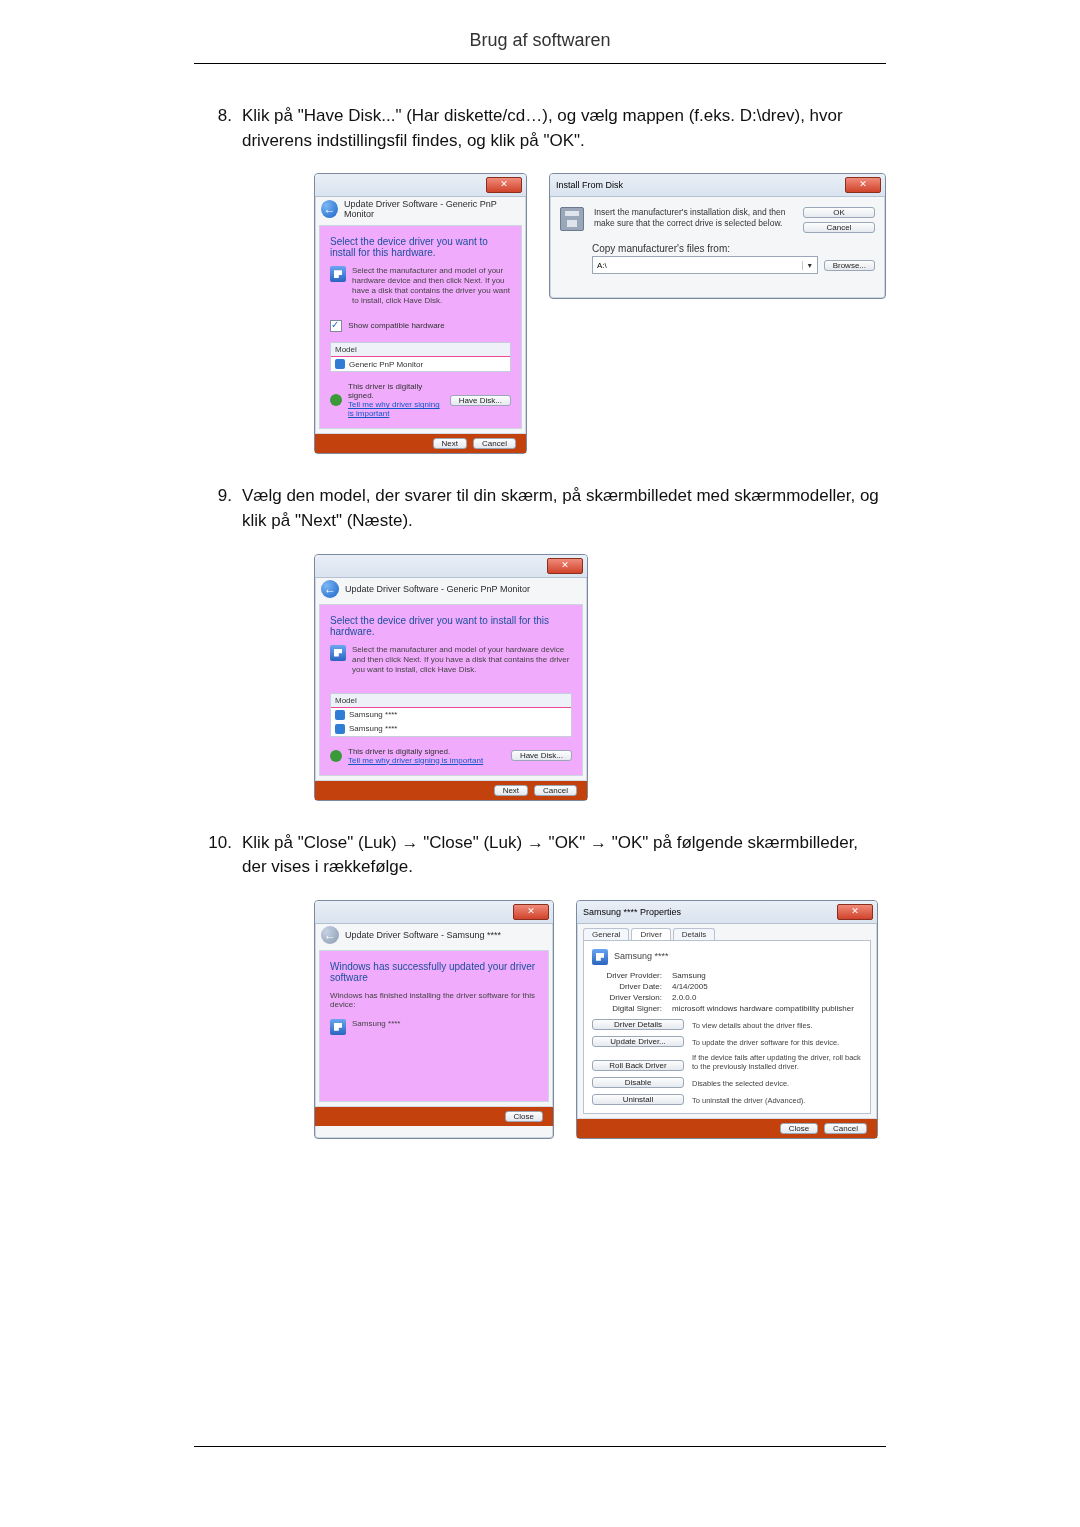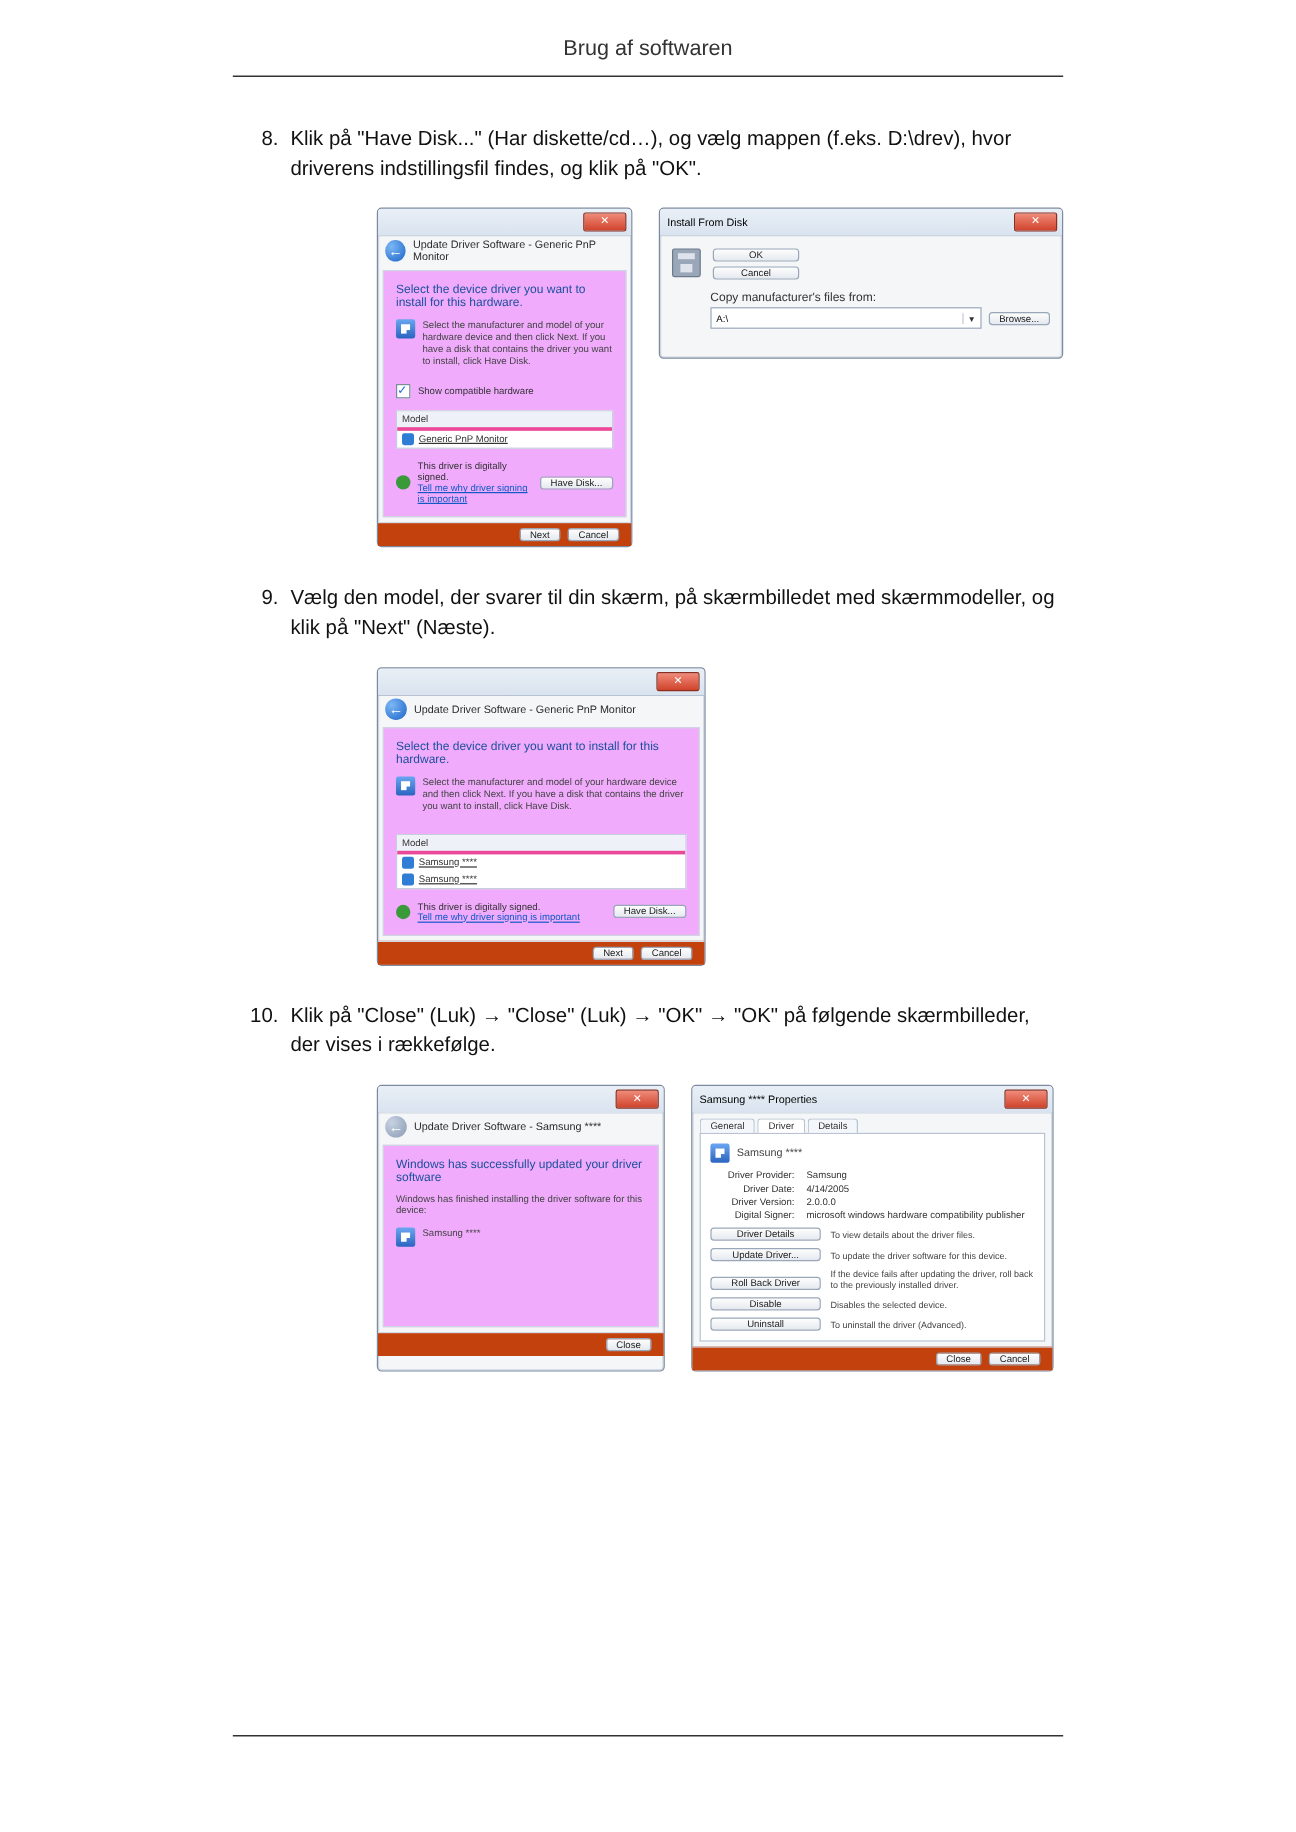--- a/index.html
+++ b/index.html
@@ -203,6 +203,7 @@
       </div>
       <div style="display:flex;gap:10px;padding:10px 10px 4px 10px;">
         <div class="floppy"></div>
+        <div style="flex:1;font-size:8.5px;color:#333;line-height:1.25">Insert the manufacturer's installation disk, and then make sure that the correct drive is selected below.</div>
         <div style="display:flex;flex-direction:column;gap:4px;">
           <div class="btn small" style="width:54px">OK</div>
           <div class="btn small" style="width:54px">Cancel</div>

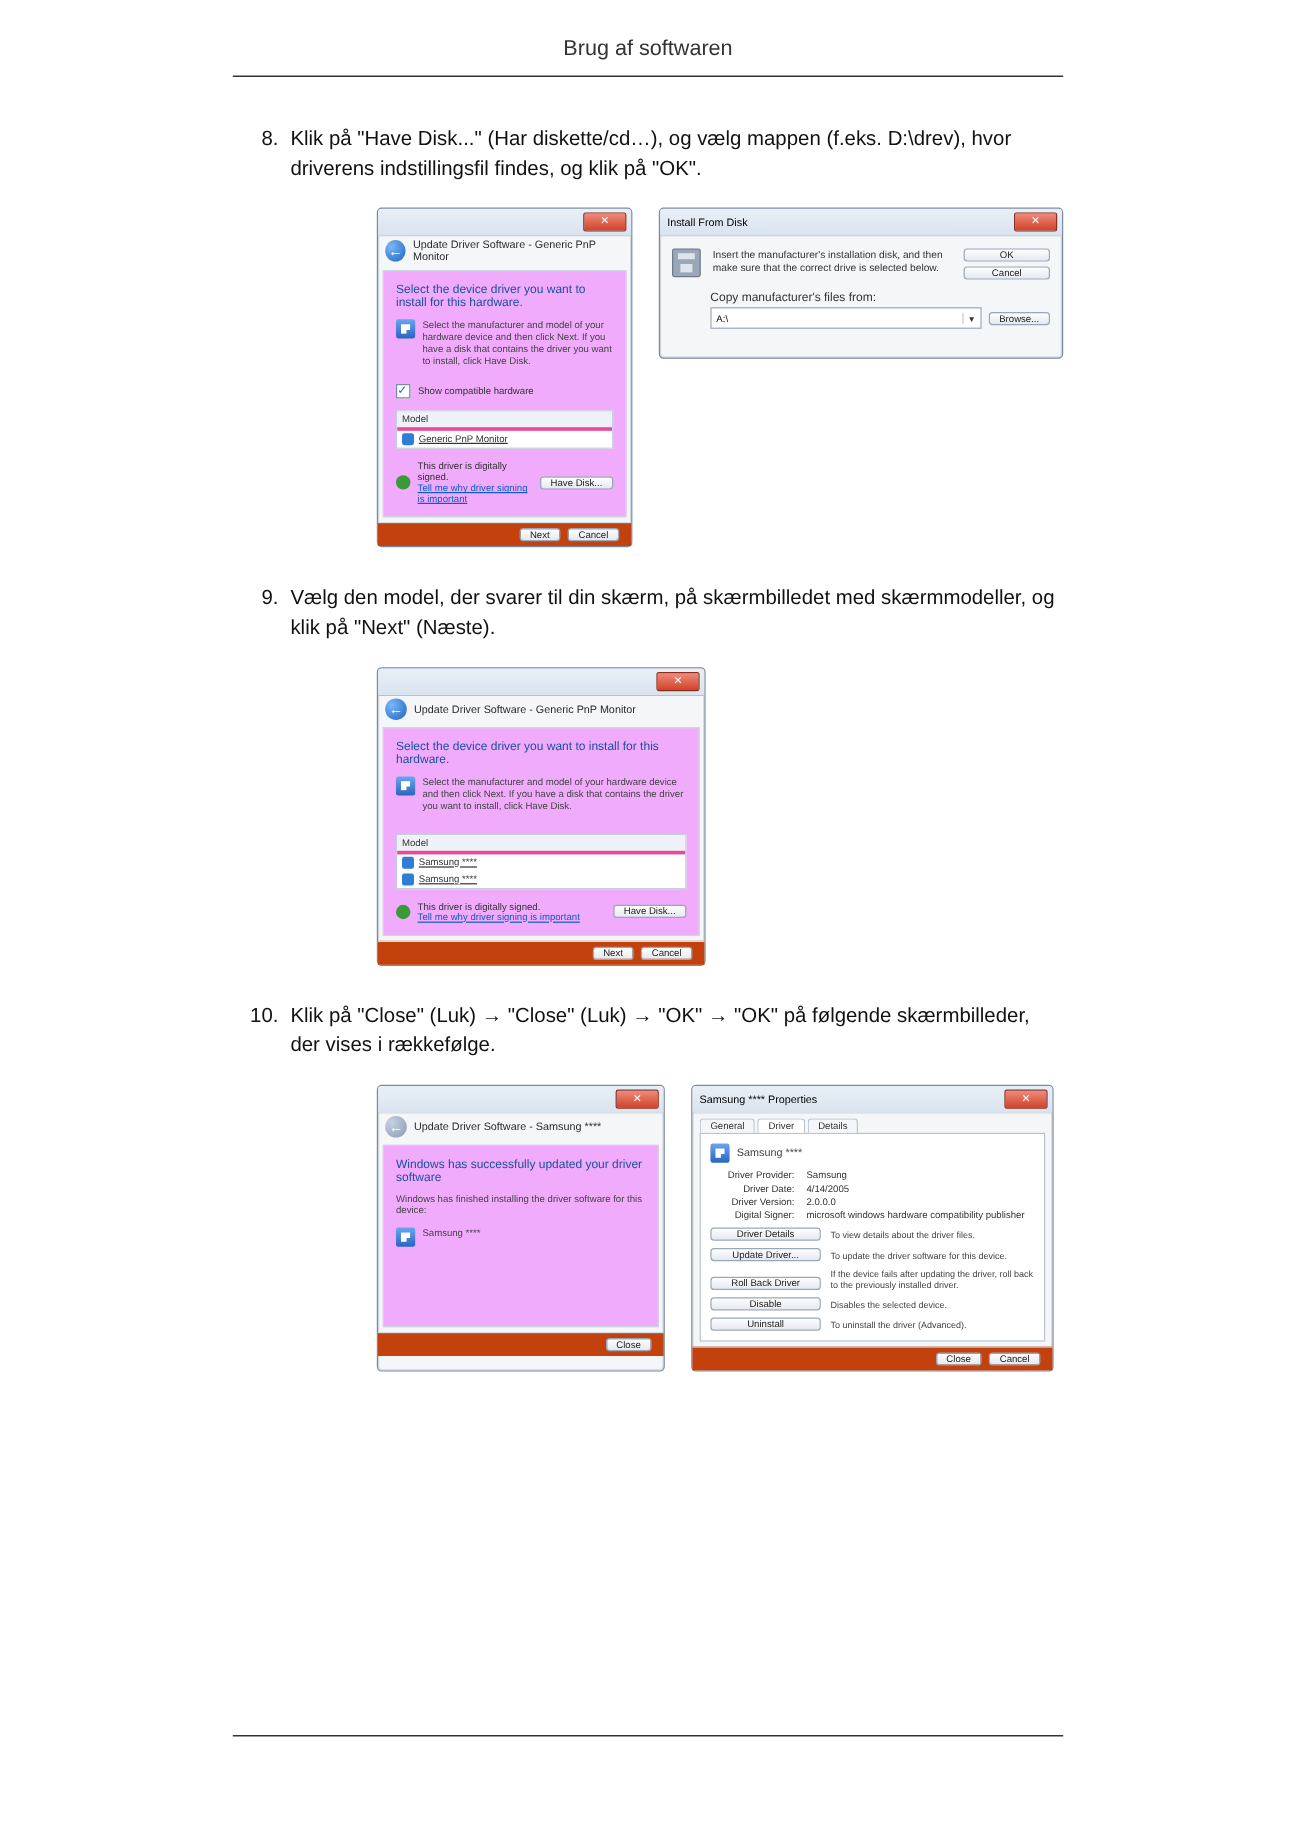--- a/index.html
+++ b/index.html
@@ -95,7 +95,7 @@
     margin-top: 10px; border: 1px solid #c6cedb; font-size: 8px;
     background: #fff;
   }
-  .listbox .lh { background: #eef2f8; padding: 2px 4px; border-bottom: 3px solid #ec4899; color: #333; }
+  .listbox .lh { background: #eef2f8; padding: 2px 4px; border-bottom: 1px solid #ec4899; color: #333; }
   .listbox .li { padding: 2px 4px; color: #333; display:flex; align-items:flex-start; gap:4px;text-decoration:underline; }
   .listbox .li .mi { width:10px;height:10px;background:#2f7dd4;border-radius:2px;flex:0 0 10px; }
   .footrow {

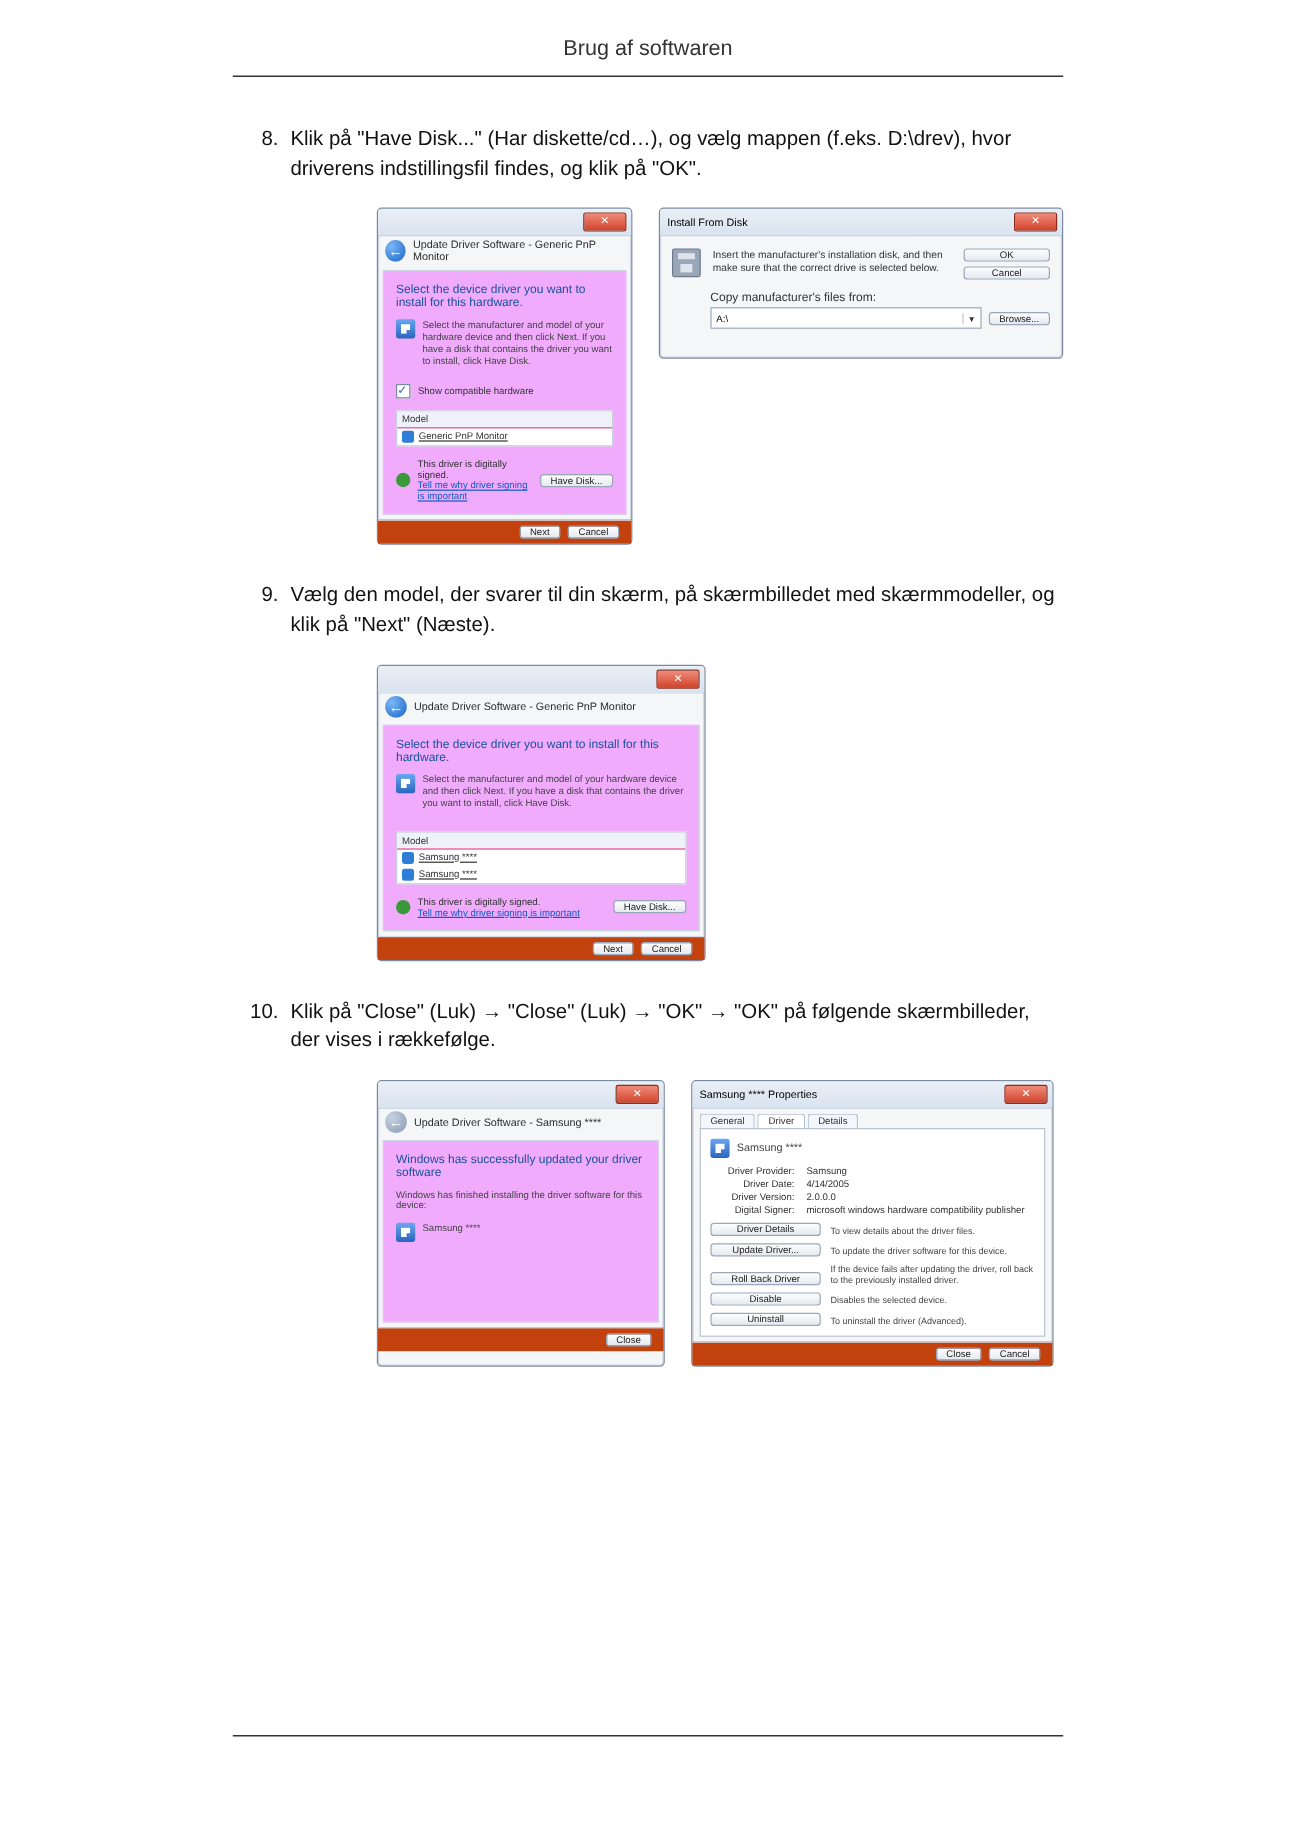--- a/index.html
+++ b/index.html
@@ -96,7 +96,7 @@
     background: #fff;
   }
   .listbox .lh { background: #eef2f8; padding: 2px 4px; border-bottom: 1px solid #ec4899; color: #333; }
-  .listbox .li { padding: 2px 4px; color: #333; display:flex; align-items:flex-start; gap:4px;text-decoration:underline; }
+  .listbox .li { padding: 2px 4px; color: #333; display:flex; align-items:center; gap:4px; }
   .listbox .li .mi { width:10px;height:10px;background:#2f7dd4;border-radius:2px;flex:0 0 10px; }
   .footrow {
     display: flex; align-items: center; gap: 6px;

